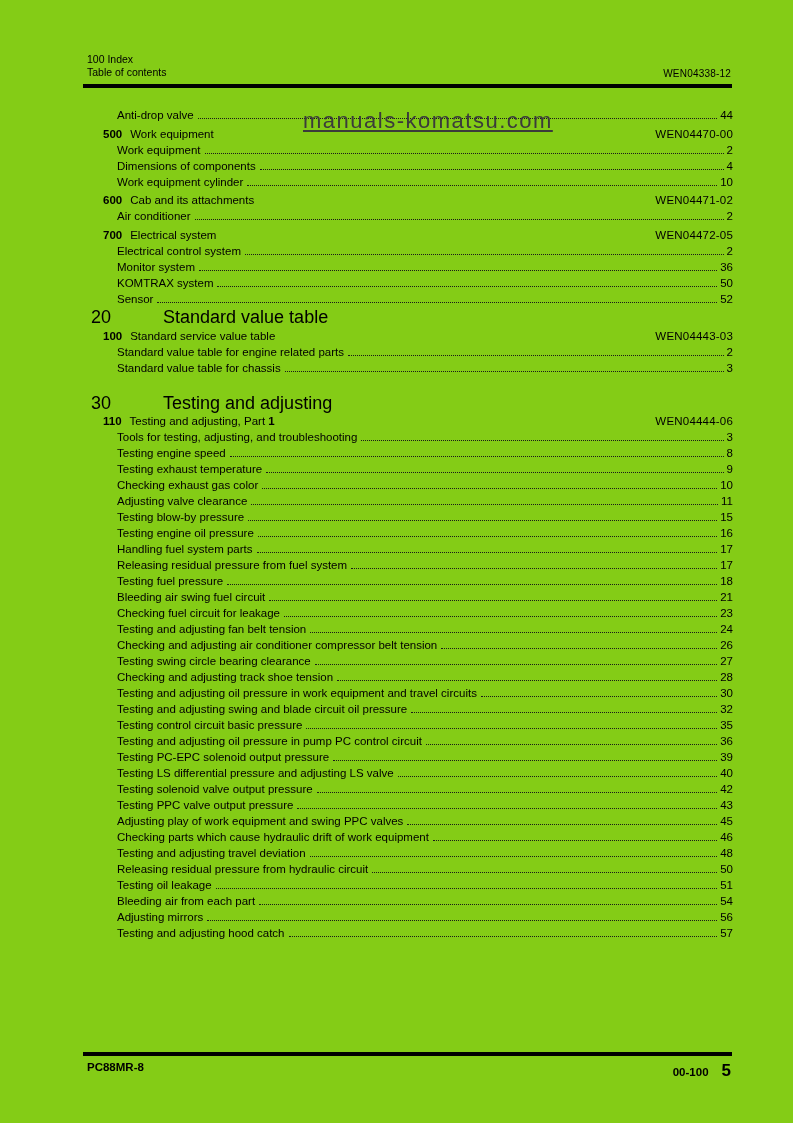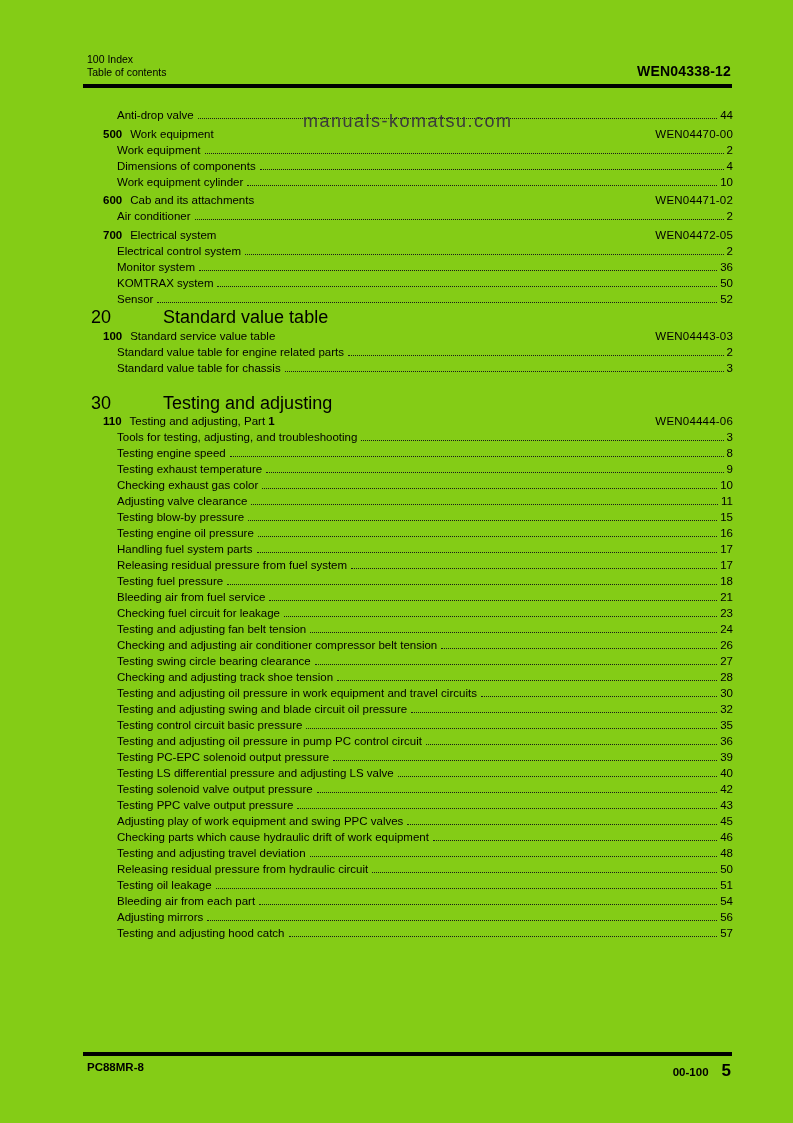--- a/index.html
+++ b/index.html
@@ -32,9 +32,8 @@
     line-height: 13px;
   }
   .header-code {
-    font-size: 14px;
+    font-size: 10px;
     letter-spacing: 0.2px;
-    font-weight: bold;
   }
   .rule {
     position: absolute;

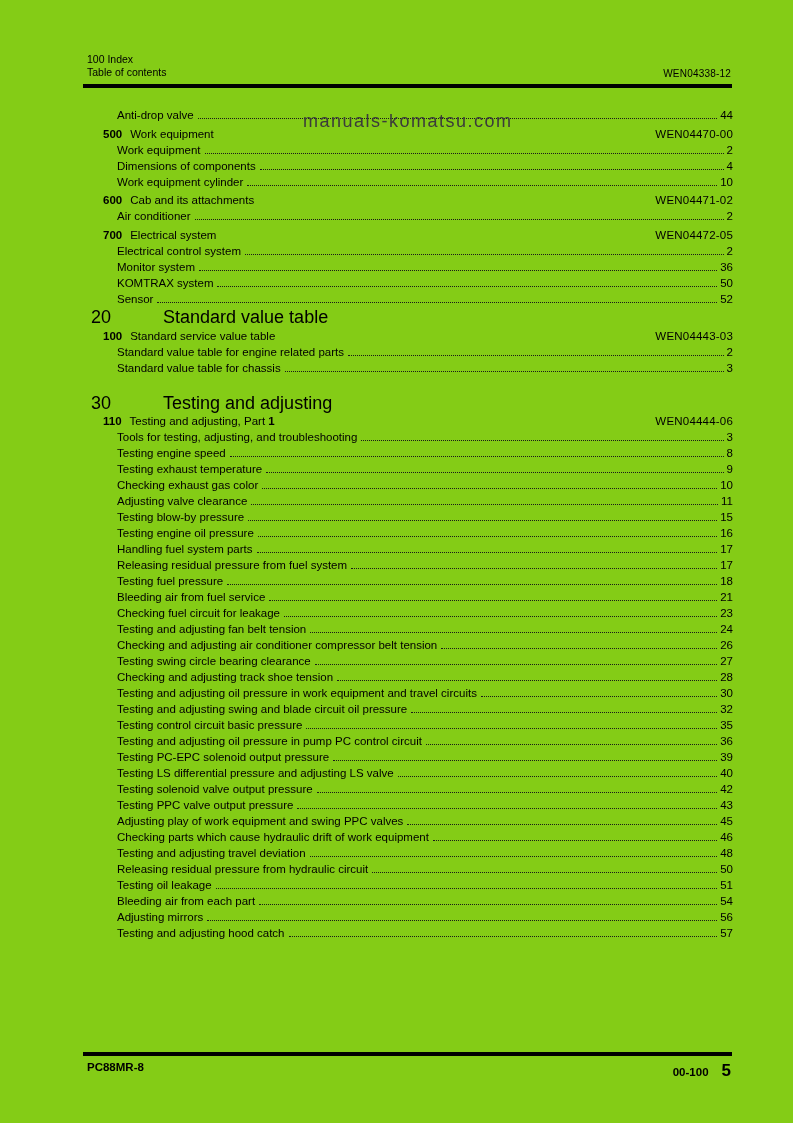--- a/index.html
+++ b/index.html
@@ -85,10 +85,11 @@
     position: absolute;
     left: 303px;
     top: 106px;
-    font-size: 18px;
+    font-size: 22px;
     line-height: 30px;
     letter-spacing: 1.5px;
     color: #3b3b3b;
+    text-decoration: underline;
   }
 
   

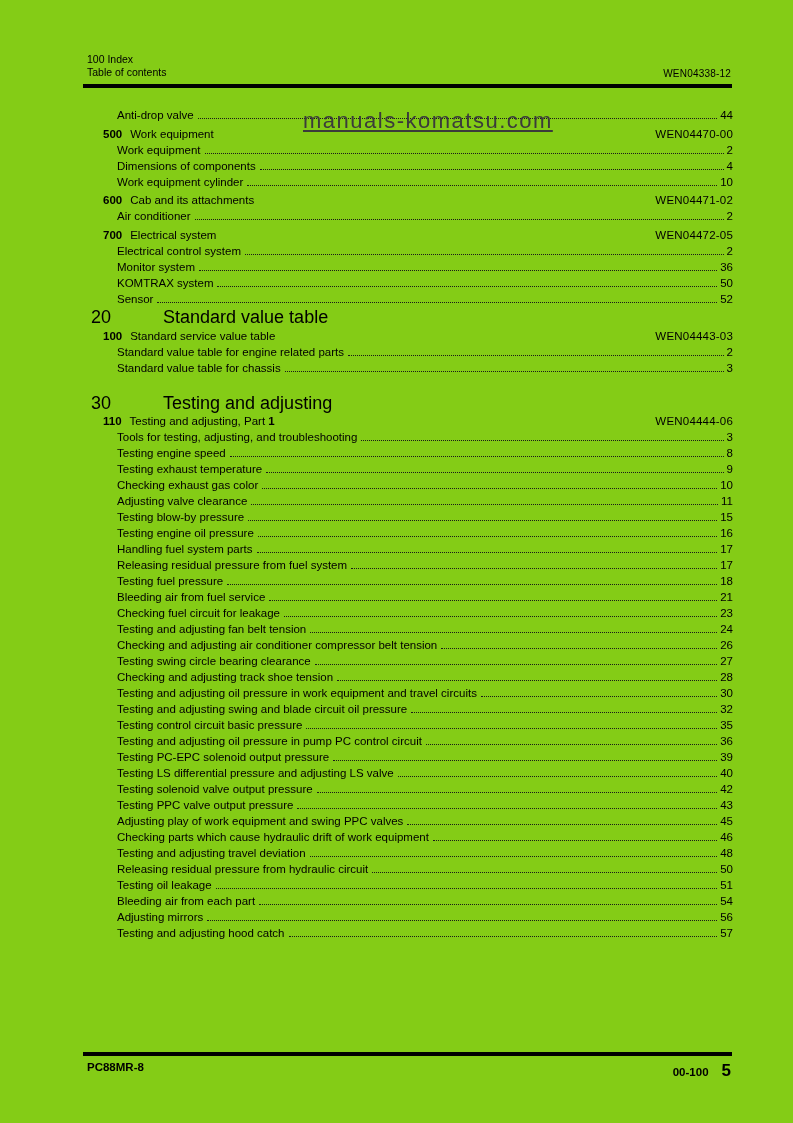--- a/index.html
+++ b/index.html
@@ -265,7 +265,7 @@
         <span class="pageno">18</span>
       </div>
       <div class="row entry">
-        <span class="title">Bleeding air from fuel service</span>
+        <span class="title">Bleeding air swing fuel circuit</span>
         <span class="leader"></span>
         <span class="pageno">21</span>
       </div>

